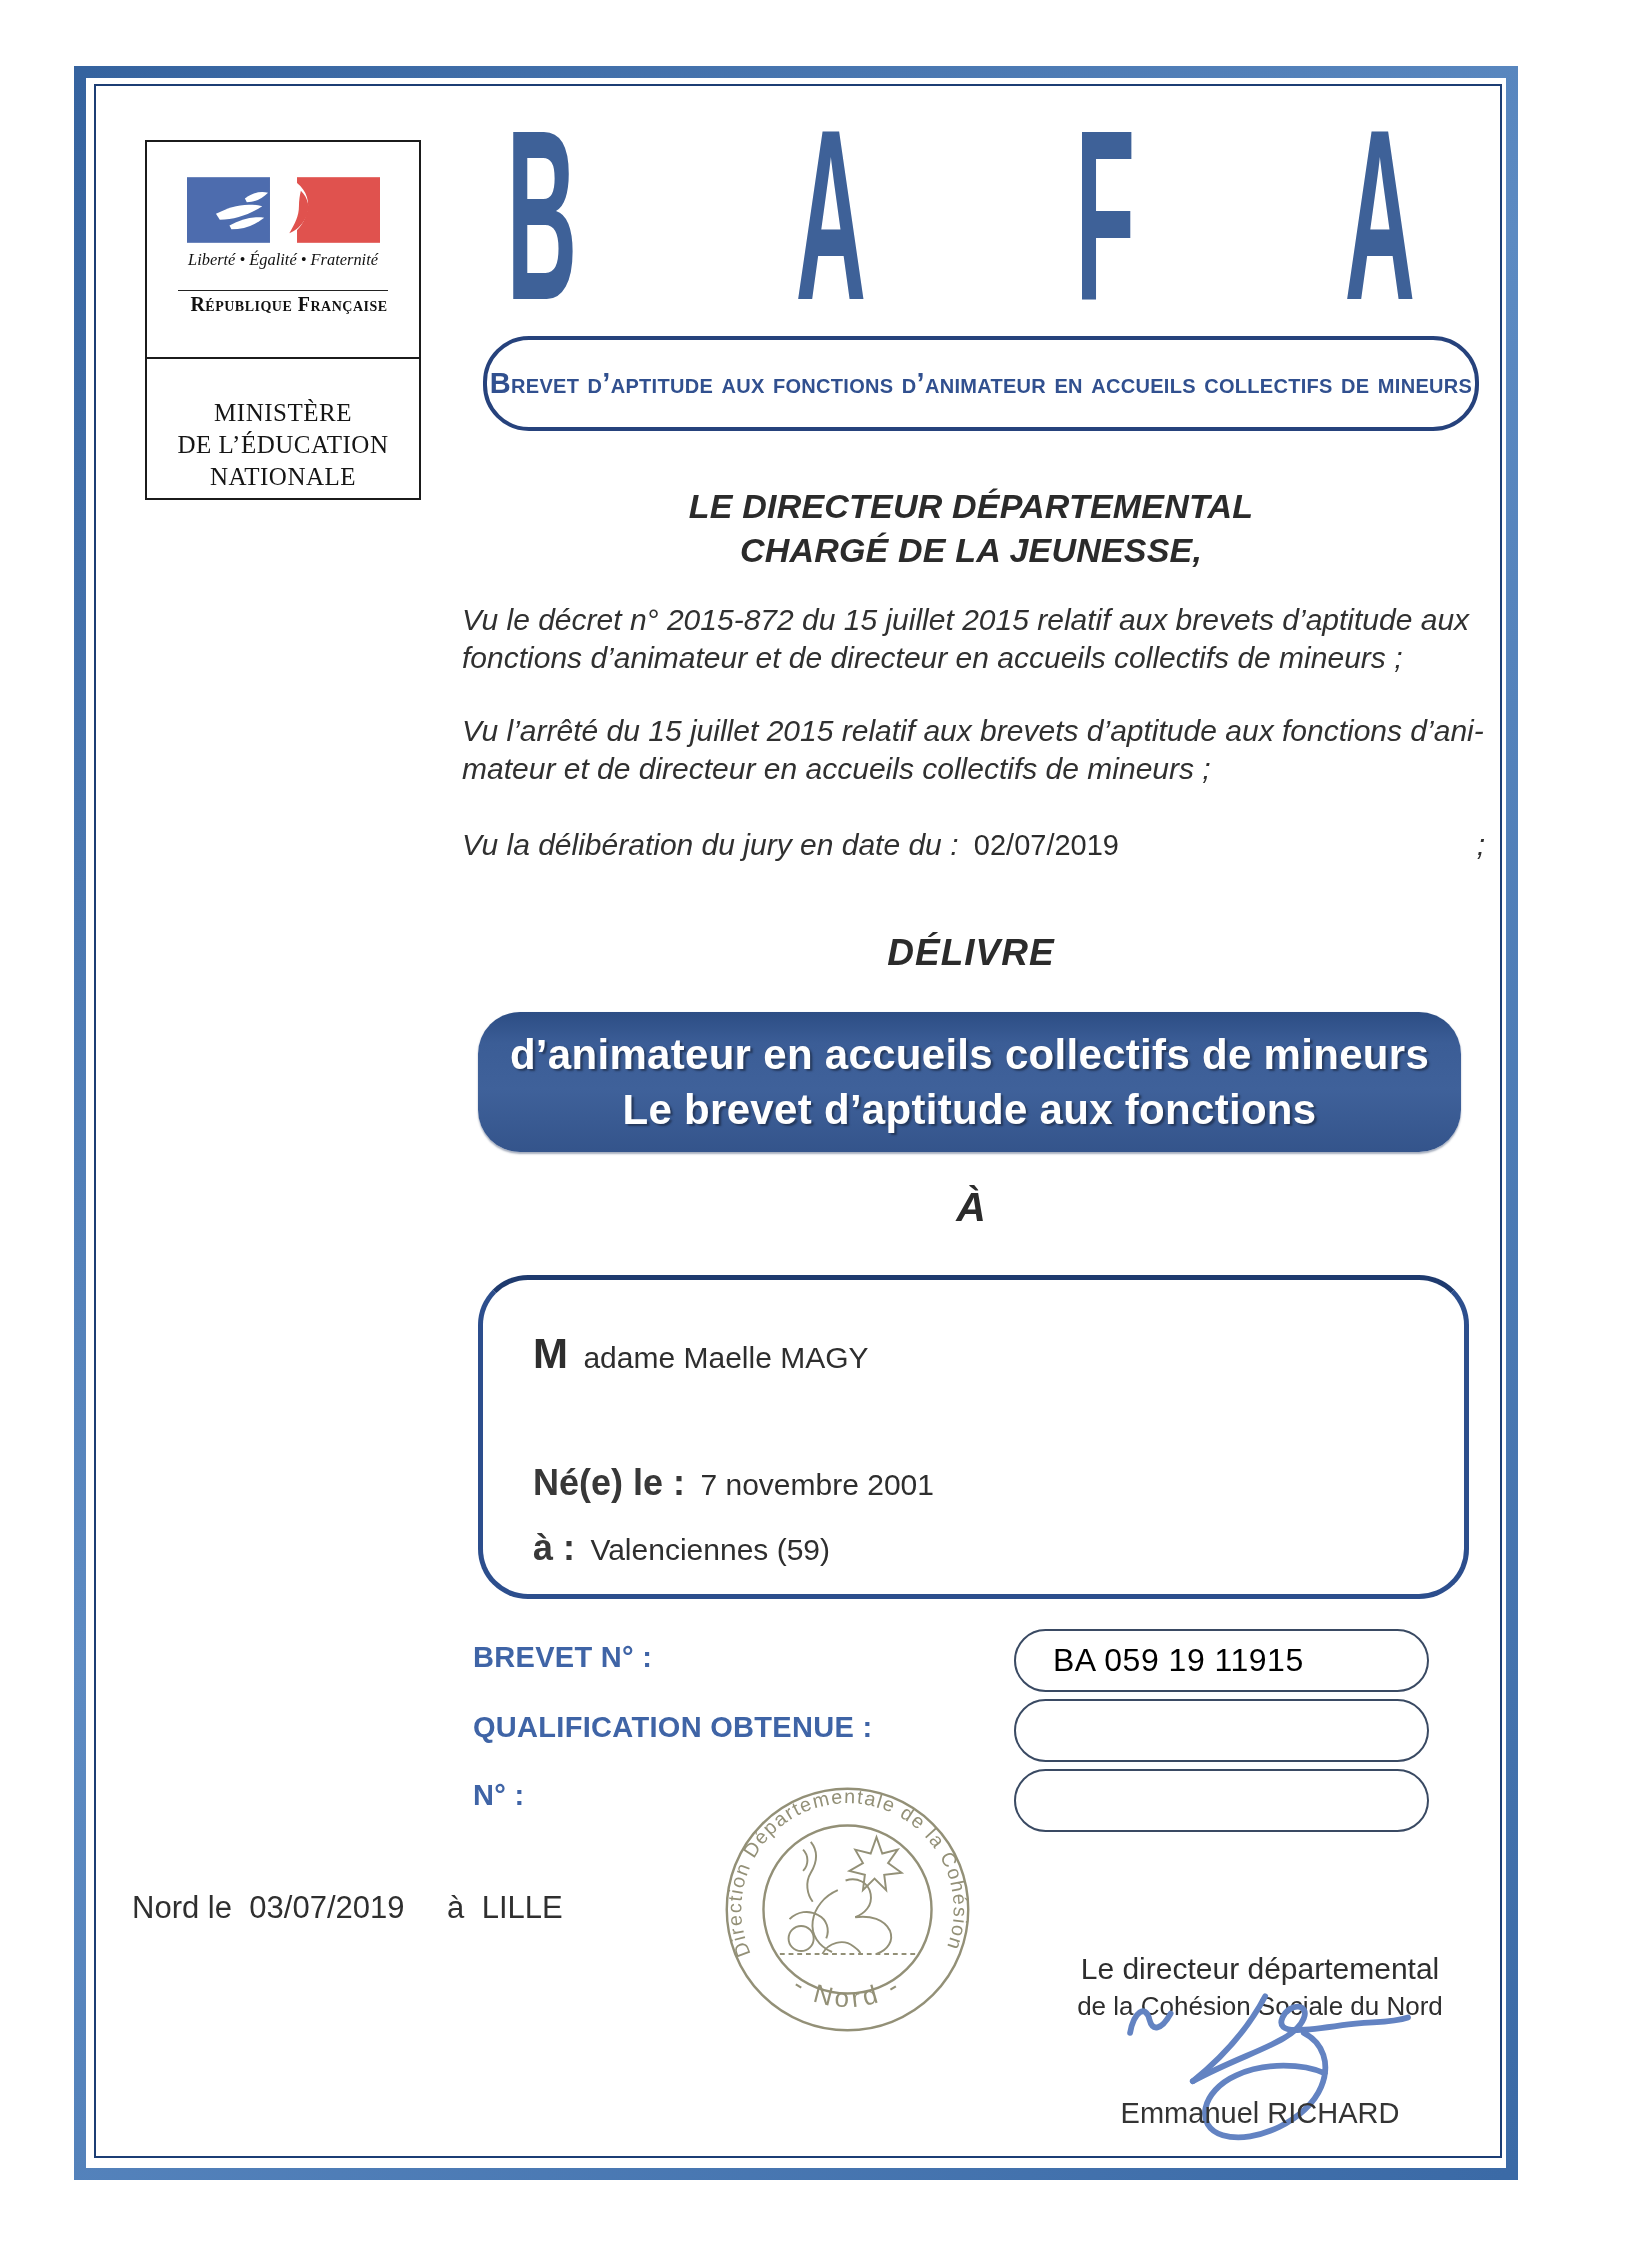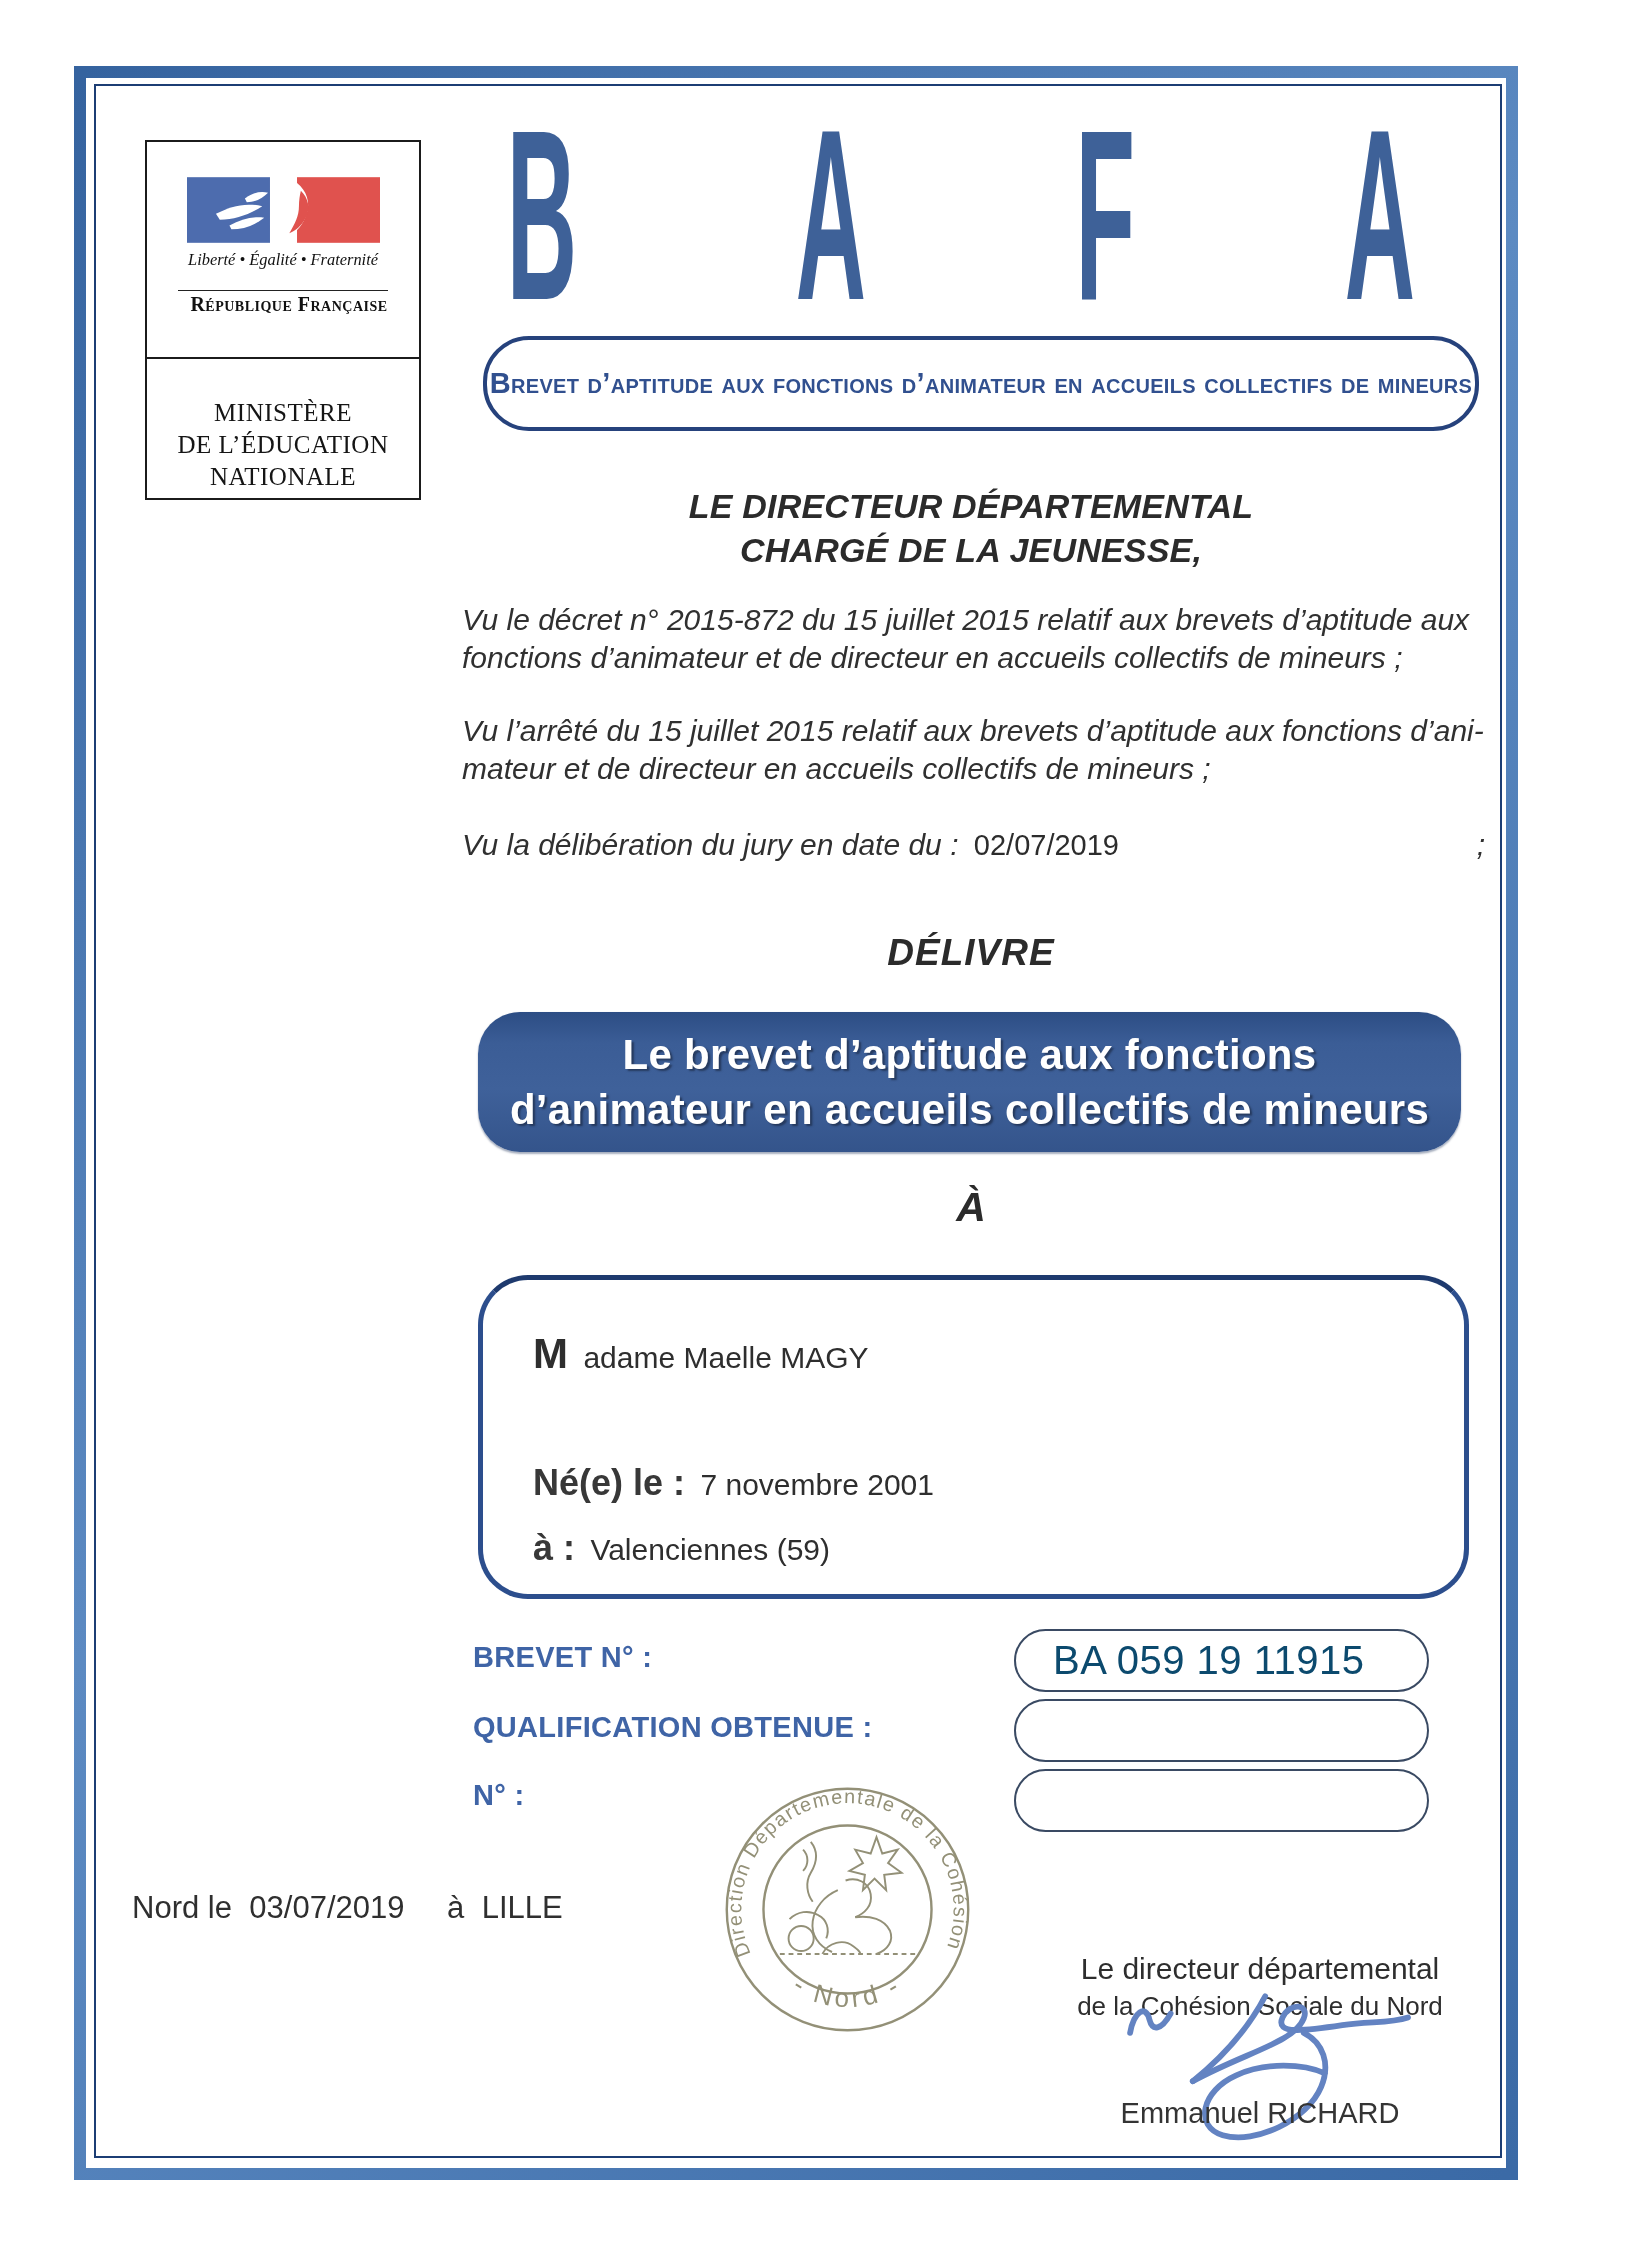--- a/index.html
+++ b/index.html
@@ -148,8 +148,8 @@
 <div class="center-col h-delivre">DÉLIVRE</div>
 
 <div class="award-box">
+  <div class="award-line">d’animateur en accueils collectifs de mineurs</div>
   <div class="award-line">Le brevet d’aptitude aux fonctions</div>
-  <div class="award-line">d’animateur en accueils collectifs de mineurs</div>
 </div>
 
 <div class="center-col h-to">À</div>

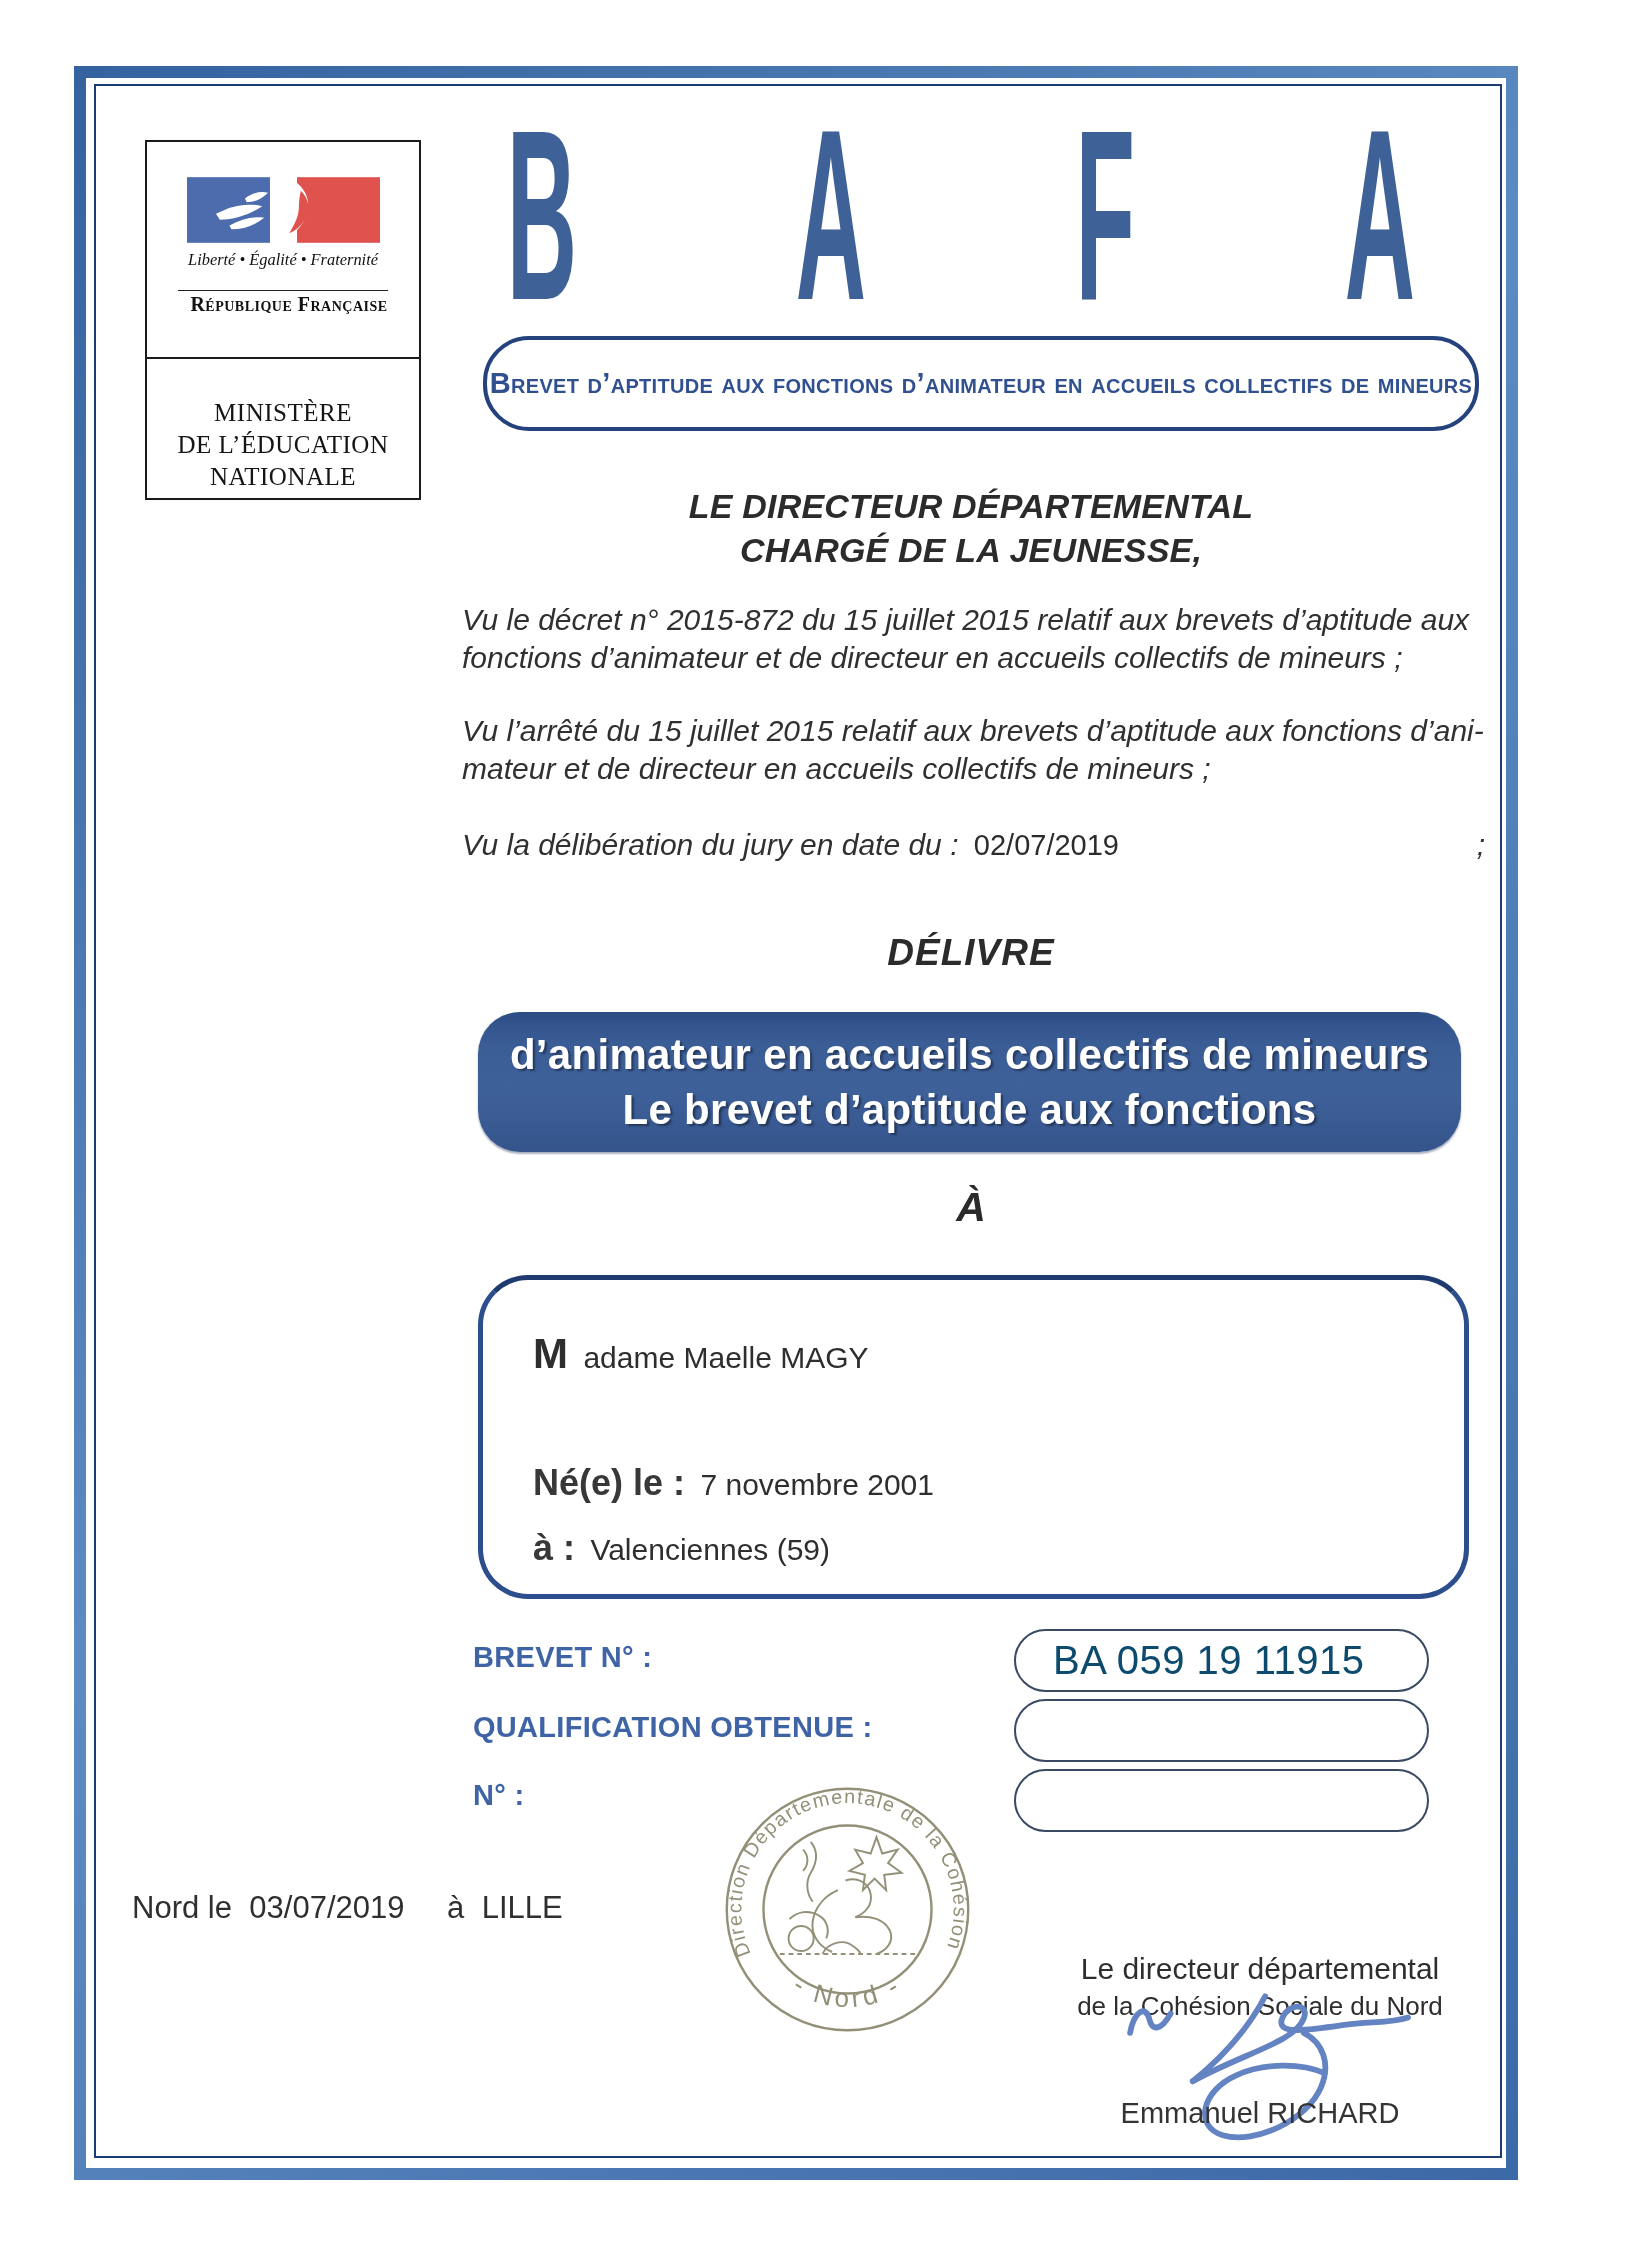--- a/index.html
+++ b/index.html
@@ -68,7 +68,7 @@
   .f-box { position:absolute; left:1014px; width:415px; height:63px; border:2.9px solid #3a4a63; border-radius:32px; background:#fff;
            display:flex; align-items:center; padding-left:37px; }
   .b1 { top:1629px; } .b2 { top:1699px; } .b3 { top:1769px; }
-  .f-value { font-size:40px; color:#0c4a6e; letter-spacing:0.5px; }
+  .f-value { font-size:32px; color:#000000; letter-spacing:0.5px; }
 
   
   .fait-line { position:absolute; left:132px; top:1890px; font-size:31px; color:#2f2f2f; }

